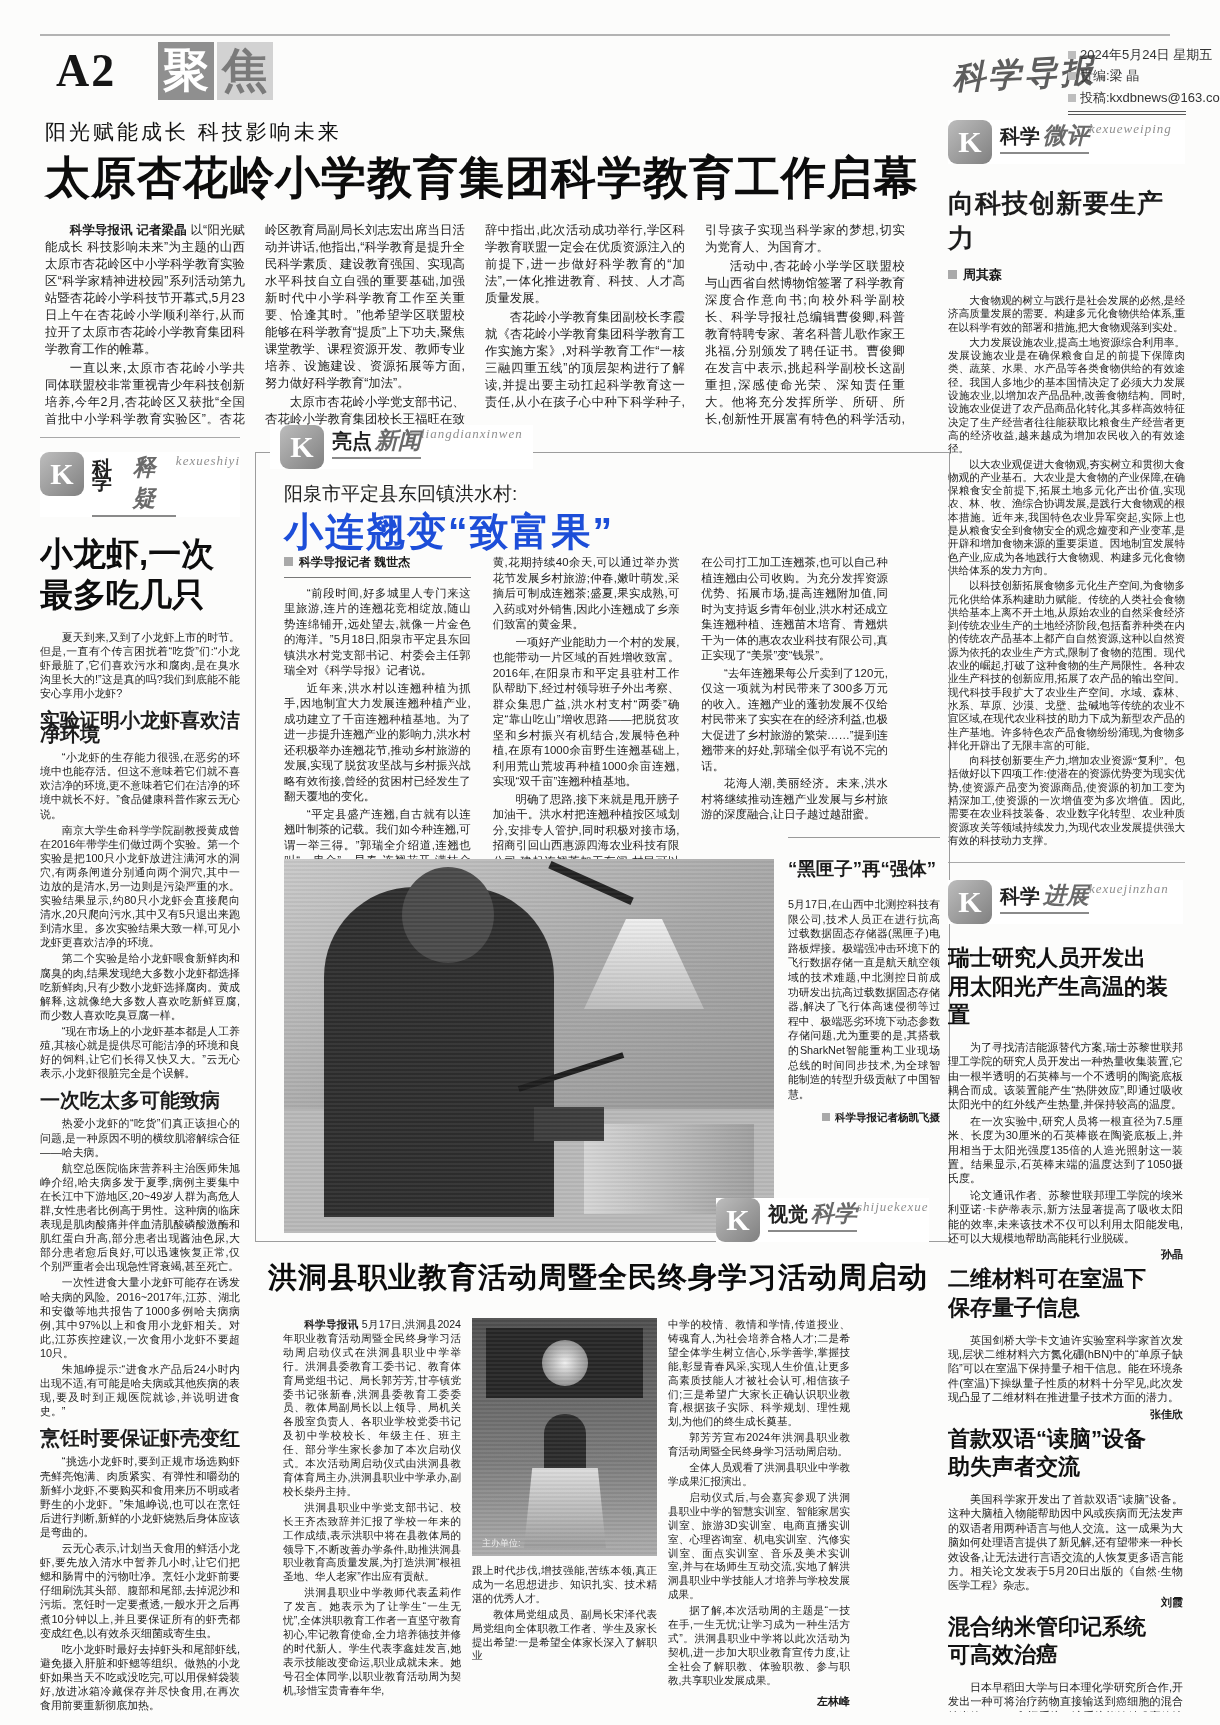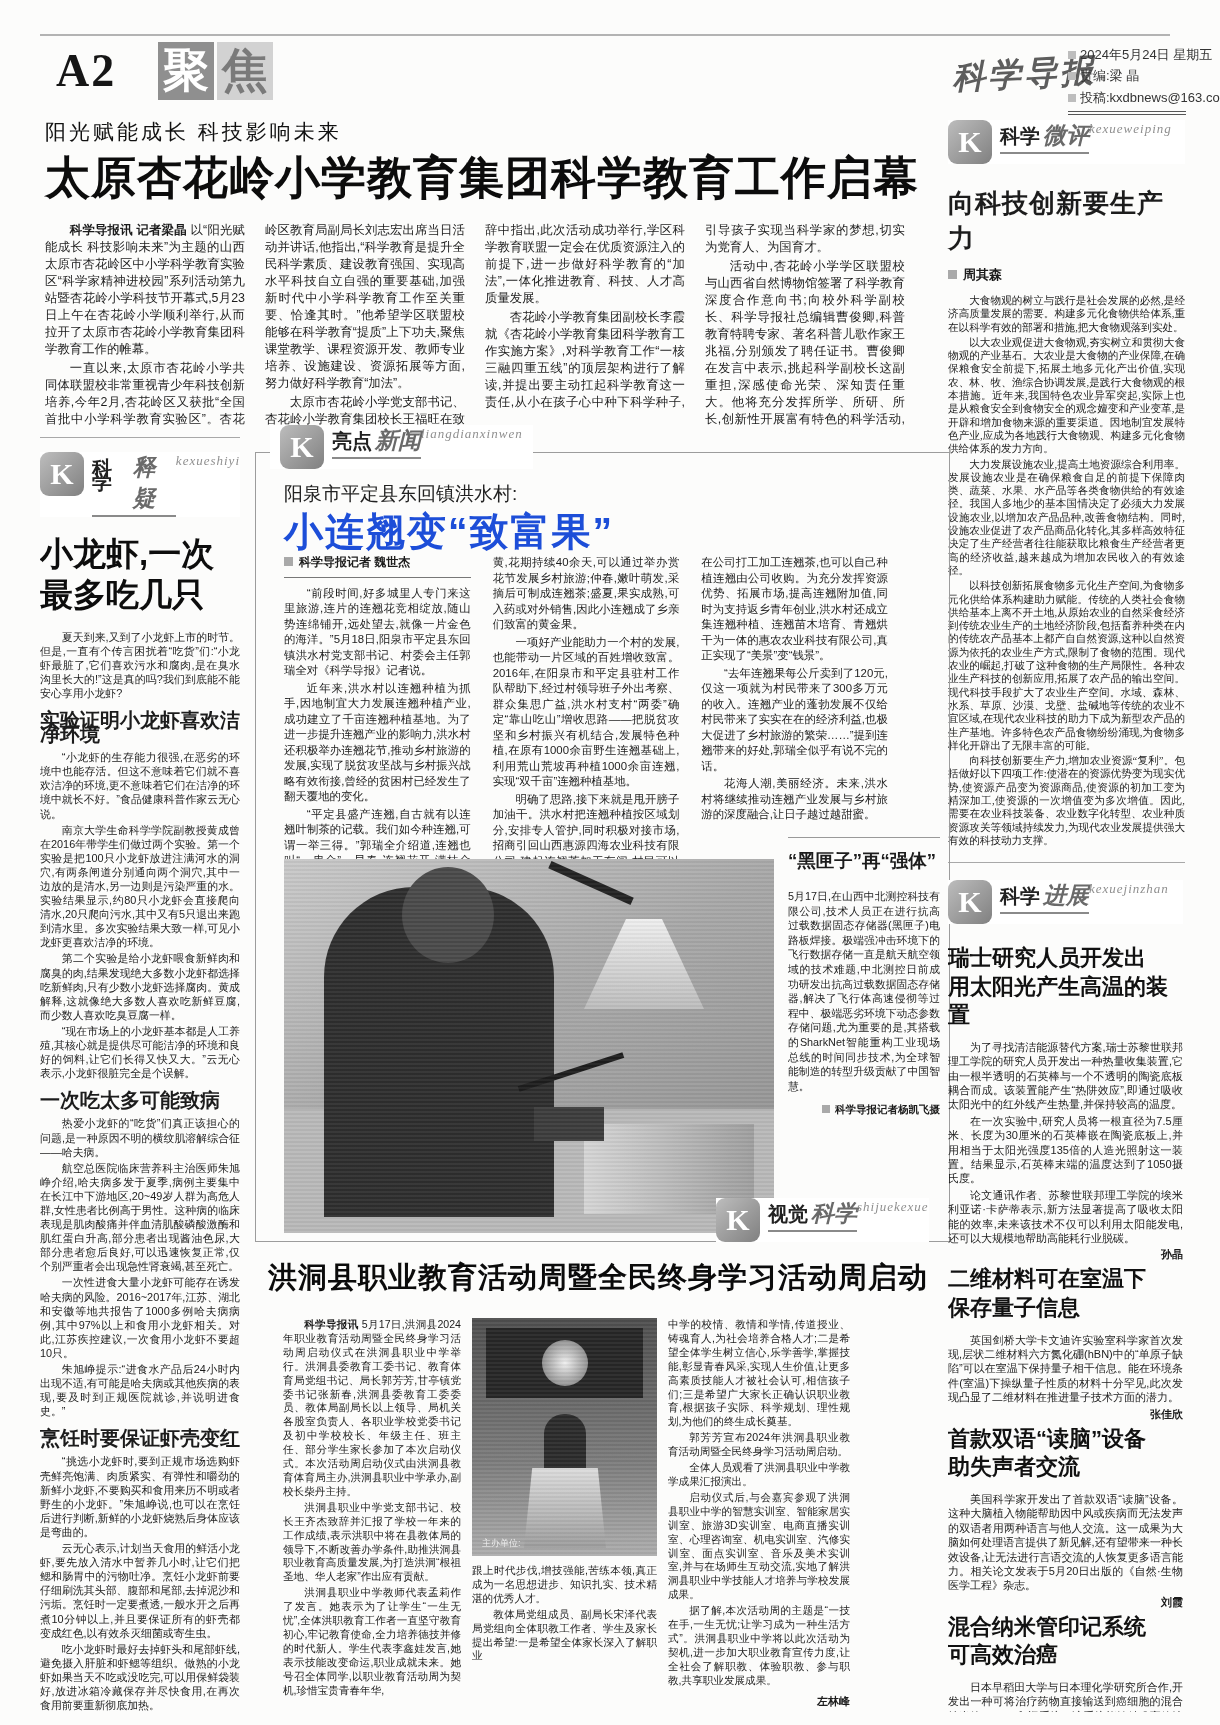--- a/index.html
+++ b/index.html
@@ -118,8 +118,8 @@
   <div class="author"><span class="sq" style="display:inline-block;width:9px;height:9px;background:#a9a9a9;margin-right:6px;"></span><span>周其森</span></div>
   <div class="wbody">
       <p>大食物观的树立与践行是社会发展的必然,是经济高质量发展的需要。构建多元化食物供给体系,重在以科学有效的部署和措施,把大食物观落到实处。</p>
+      <p>大力发展设施农业,提高土地资源综合利用率。发展设施农业是在确保粮食自足的前提下保障肉类、蔬菜、水果、水产品等各类食物供给的有效途径。我国人多地少的基本国情决定了必须大力发展设施农业,以增加农产品品种,改善食物结构。同时,设施农业促进了农产品商品化转化,其多样高效特征决定了生产经营者往往能获取比粮食生产经营者更高的经济收益,越来越成为增加农民收入的有效途径。</p>
       <p>以大农业观促进大食物观,夯实树立和贯彻大食物观的产业基石。大农业是大食物的产业保障,在确保粮食安全前提下,拓展土地多元化产出价值,实现农、林、牧、渔综合协调发展,是践行大食物观的根本措施。近年来,我国特色农业异军突起,实际上也是从粮食安全到食物安全的观念嬗变和产业变革,是开辟和增加食物来源的重要渠道。因地制宜发展特色产业,应成为各地践行大食物观、构建多元化食物供给体系的发力方向。</p>
-      <p>大力发展设施农业,提高土地资源综合利用率。发展设施农业是在确保粮食自足的前提下保障肉类、蔬菜、水果、水产品等各类食物供给的有效途径。我国人多地少的基本国情决定了必须大力发展设施农业,以增加农产品品种,改善食物结构。同时,设施农业促进了农产品商品化转化,其多样高效特征决定了生产经营者往往能获取比粮食生产经营者更高的经济收益,越来越成为增加农民收入的有效途径。</p>
       <p>以科技创新拓展食物多元化生产空间,为食物多元化供给体系构建助力赋能。传统的人类社会食物供给基本上离不开土地,从原始农业的自然采食经济到传统农业生产的土地经济阶段,包括畜养种类在内的传统农产品基本上都产自自然资源,这种以自然资源为依托的农业生产方式,限制了食物的范围。现代农业的崛起,打破了这种食物的生产局限性。各种农业生产科技的创新应用,拓展了农产品的输出空间。现代科技手段扩大了农业生产空间。水域、森林、水系、草原、沙漠、戈壁、盐碱地等传统的农业不宜区域,在现代农业科技的助力下成为新型农产品的生产基地。许多特色农产品食物纷纷涌现,为食物多样化开辟出了无限丰富的可能。</p>
       <p>向科技创新要生产力,增加农业资源“复利”。包括做好以下四项工作:使潜在的资源优势变为现实优势,使资源产品变为资源商品,使资源的初加工变为精深加工,使资源的一次增值变为多次增值。因此,需要在农业科技装备、农业数字化转型、农业种质资源攻关等领域持续发力,为现代农业发展提供强大有效的科技动力支撑。</p>
     </div>

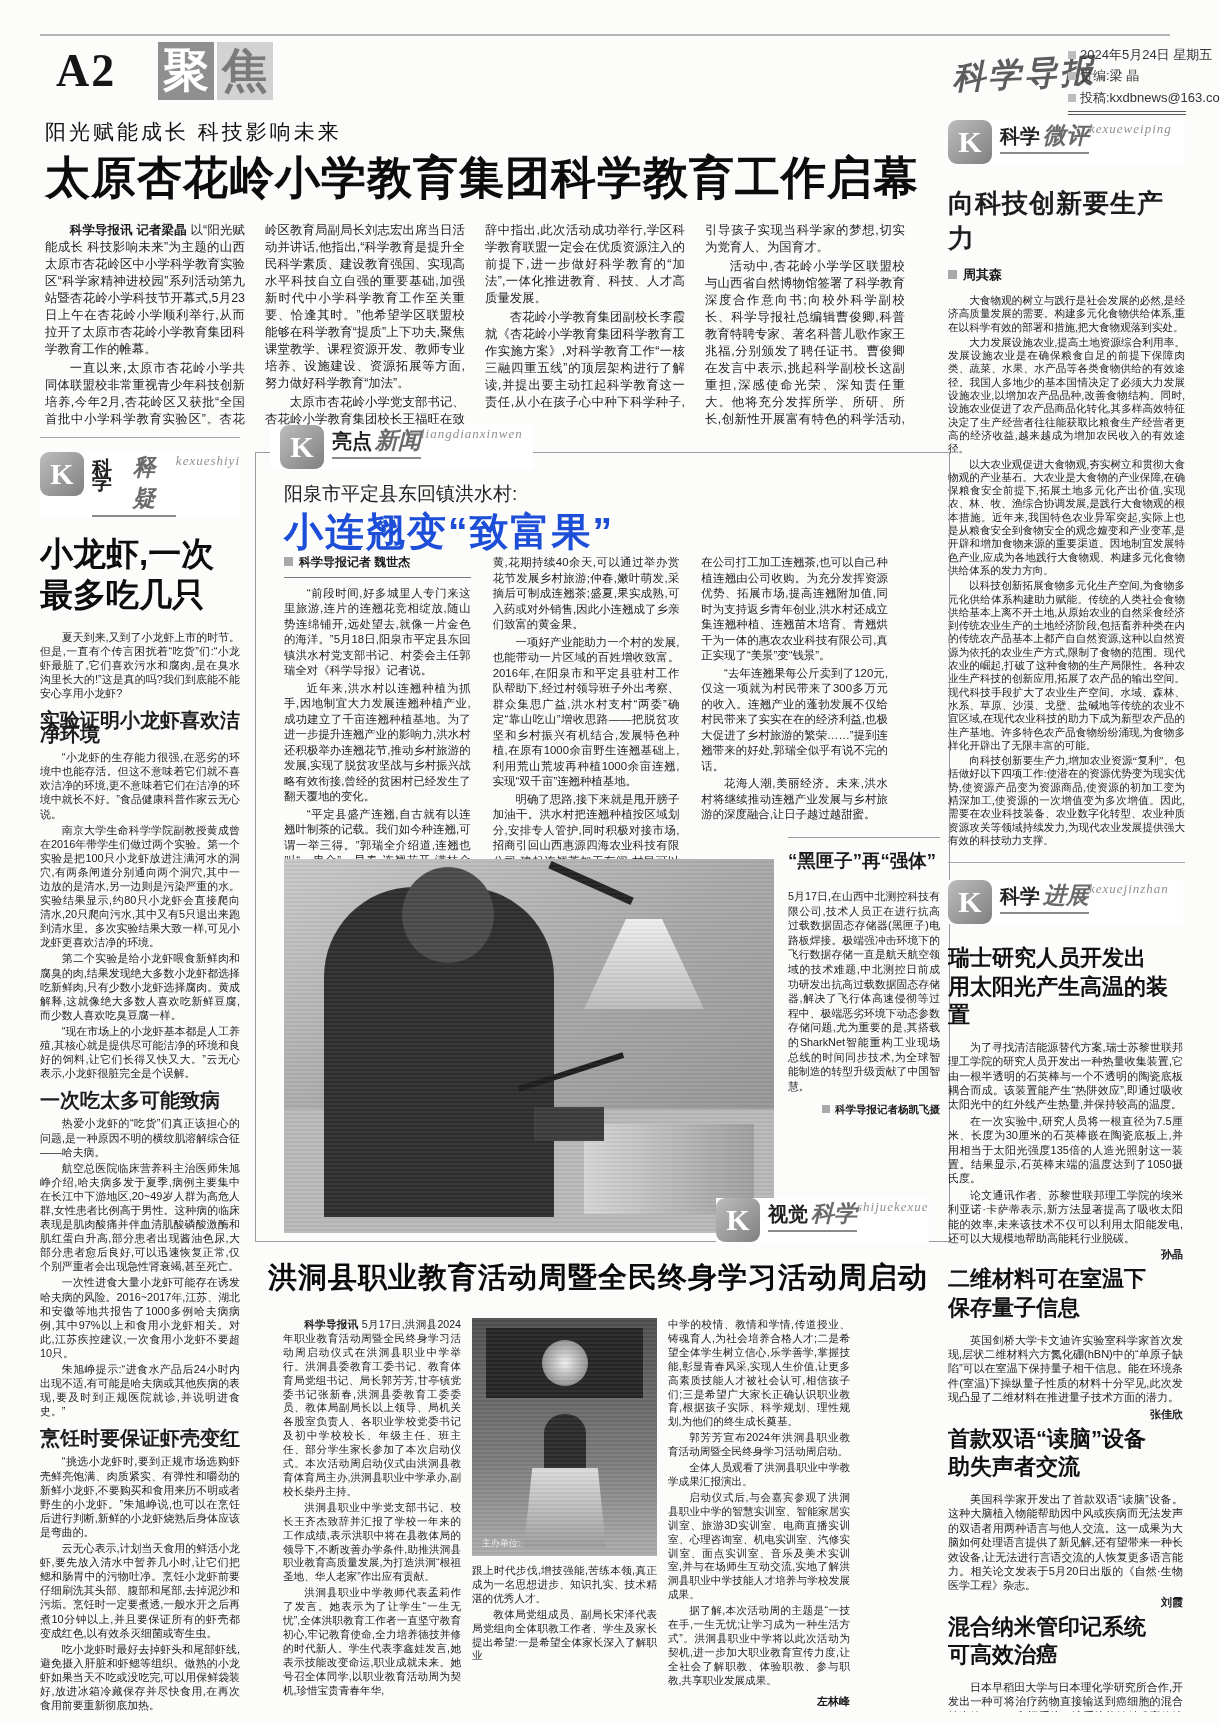--- a/index.html
+++ b/index.html
@@ -60,7 +60,7 @@
   .photo .grain{position:absolute;inset:0;background:repeating-linear-gradient(0deg,rgba(255,255,255,.05) 0 2px,rgba(0,0,0,.04) 2px 4px);}
   .sil{position:absolute;background:#3a3a3a;}
   
-  .capcol{width:152px;border-top:1px solid #999;padding-top:10px;}
+  .capcol{width:152px;border-top:1px solid #999;padding-top:18px;}
   .captitle{font-size:18.5px;font-weight:bold;white-space:nowrap;margin-bottom:16px;}
   .capbody{font-size:10.8px;line-height:14.6px;text-align:justify;}
   .capcredit{font-size:10.5px;font-weight:bold;text-align:right;margin-top:10px;}

